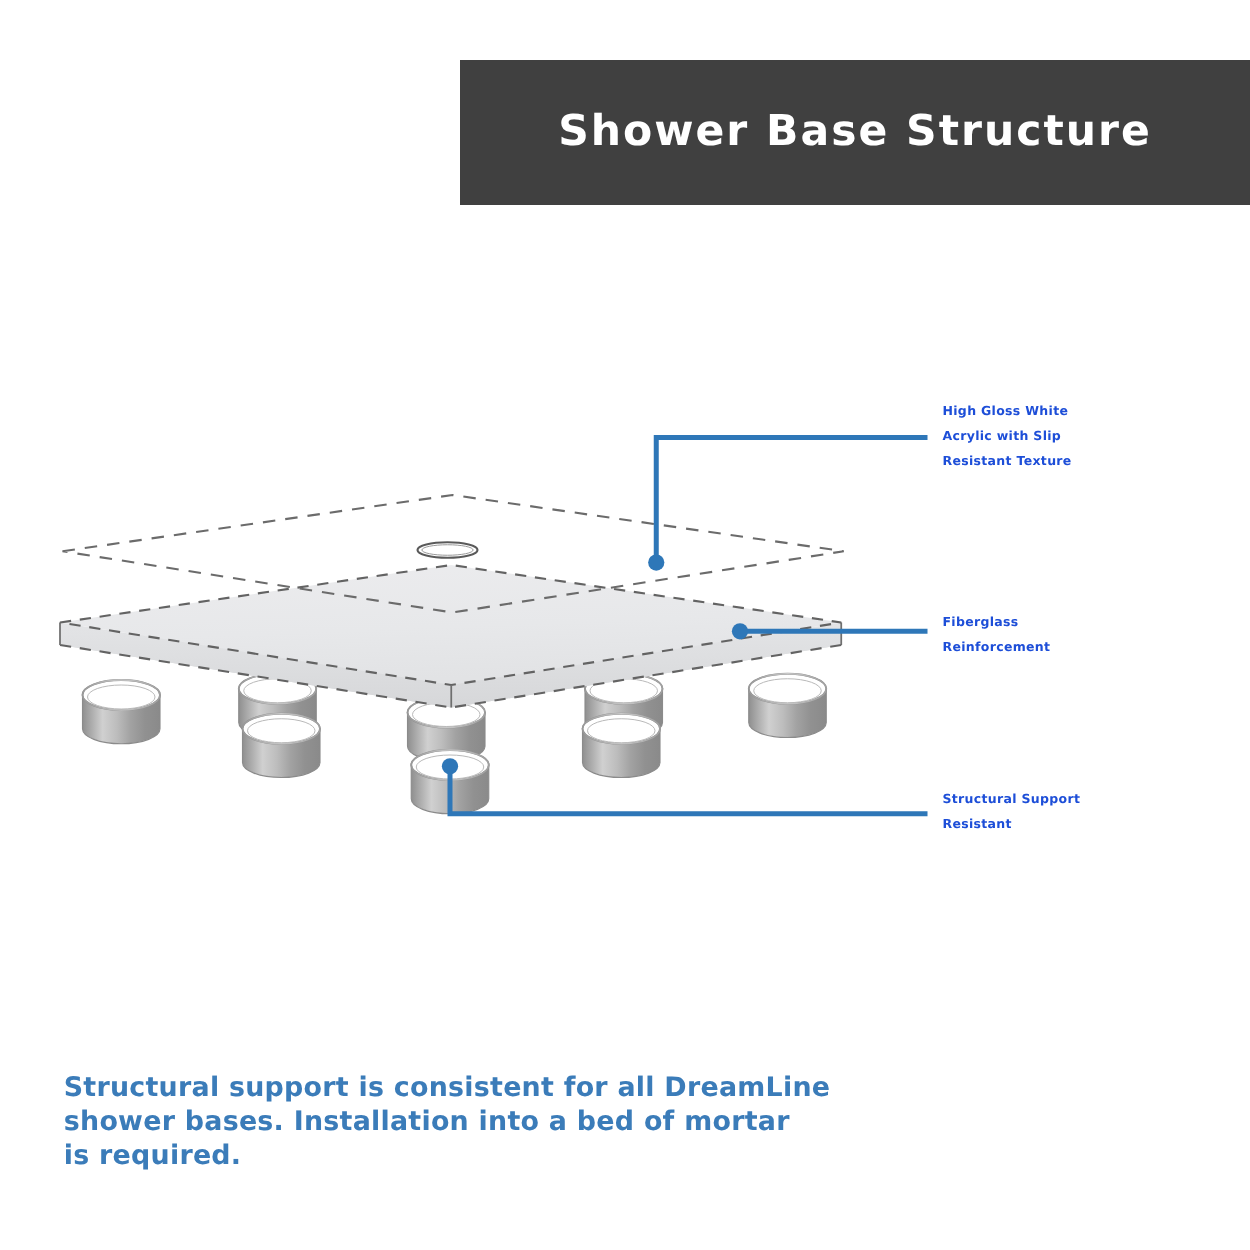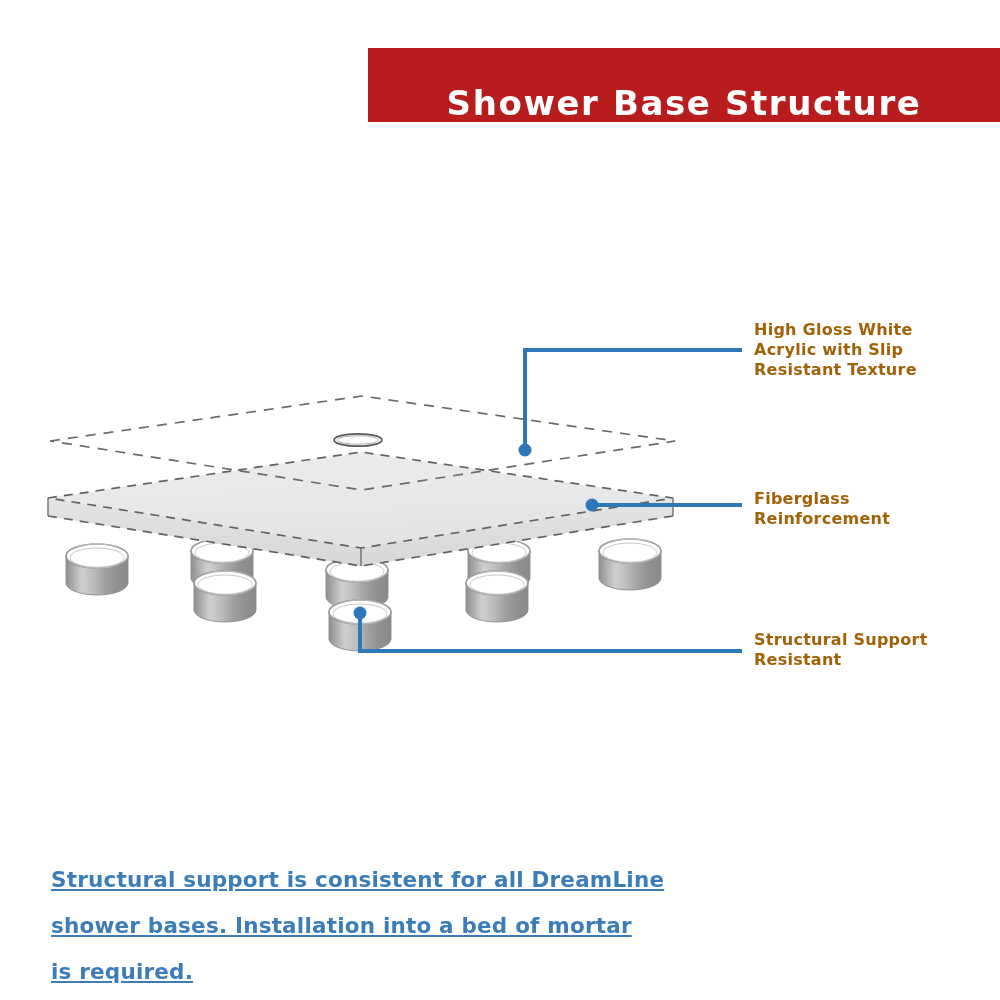--- a/index.html
+++ b/index.html
@@ -32,10 +32,10 @@
     left: 368px;
     top: 48px;
     width: 632px;
-    height: 74px;
-    background: #b91c1c;
+    height: 116px;
+    background: #404040;
     display: flex;
-    align-items: flex-end;
+    align-items: center;
     justify-content: center;
     box-sizing: border-box;
   }

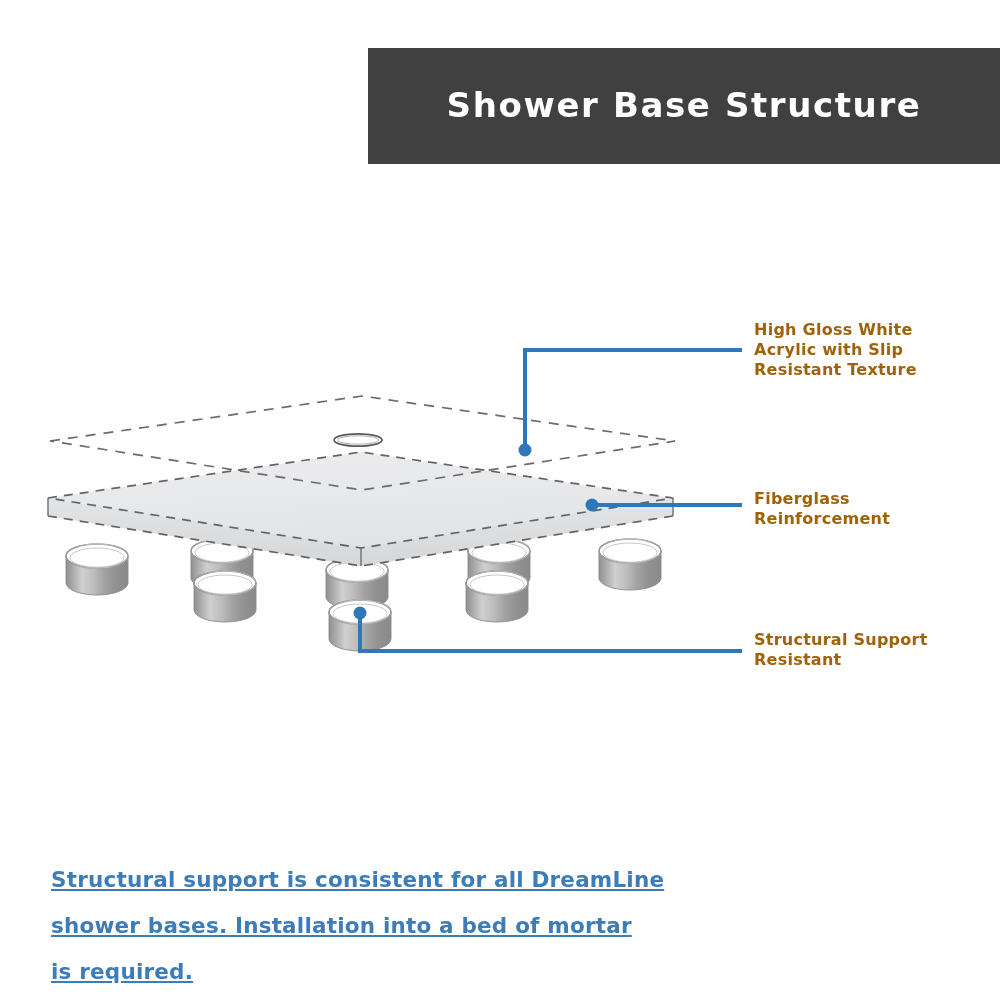--- a/index.html
+++ b/index.html
@@ -64,10 +64,10 @@
   
   .callout-label {
     position: absolute;
-    color: #a16207;
+    color: #1d4ed8;
     font-family: "DejaVu Sans", sans-serif;
     font-weight: bold;
-    font-size: 16px;
+    font-size: 10px;
     line-height: 20px;
     letter-spacing: 0.25px;
     white-space: pre-line;

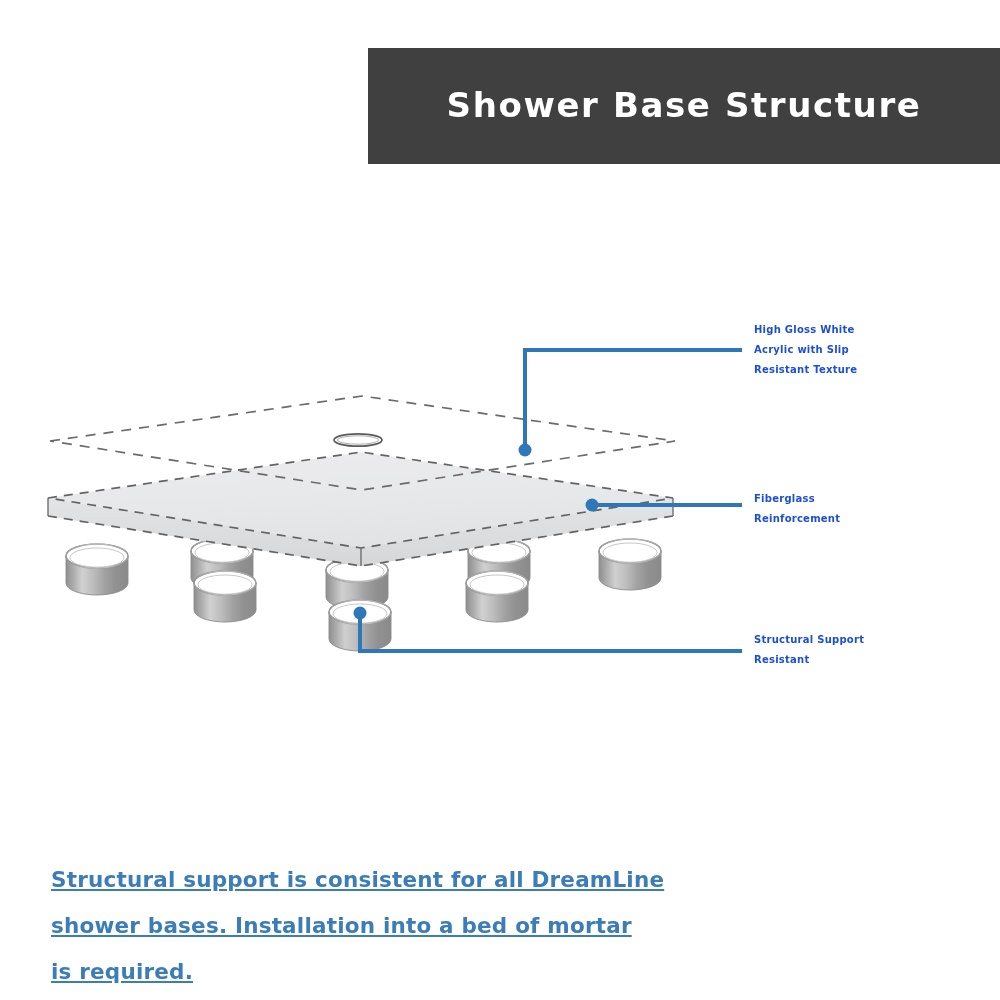--- a/index.html
+++ b/index.html
@@ -86,10 +86,9 @@
     font-family: "DejaVu Sans", sans-serif;
     font-weight: bold;
     font-size: 21.5px;
-    line-height: 46px;
+    line-height: 27px;
     letter-spacing: 0.2px;
     white-space: pre-line;
-    text-decoration: underline;
   }
 </style>
 </head>

